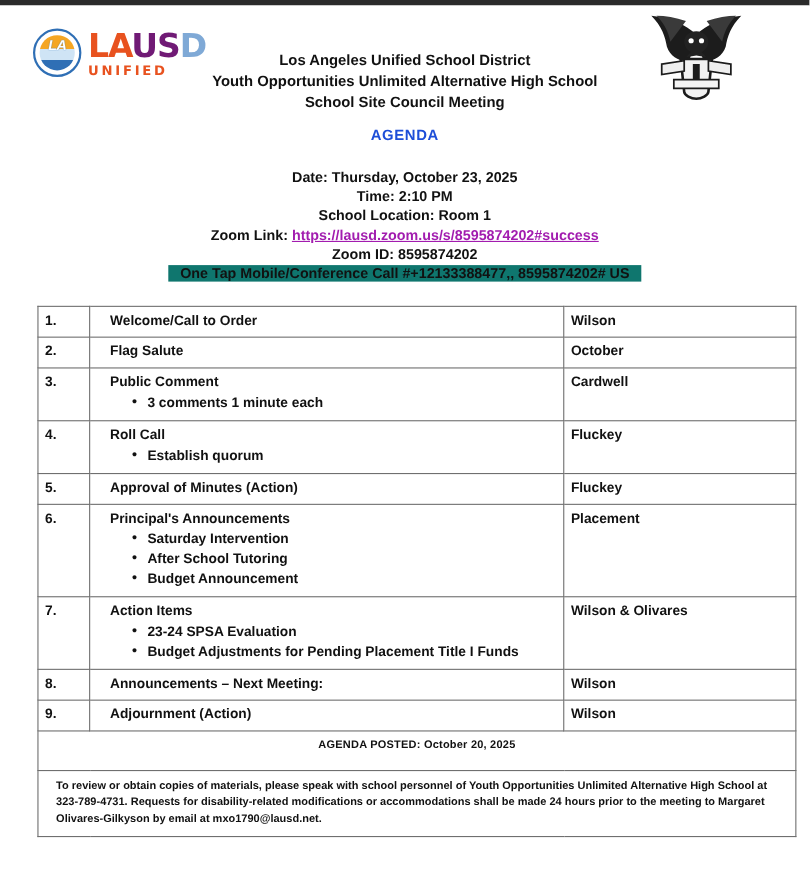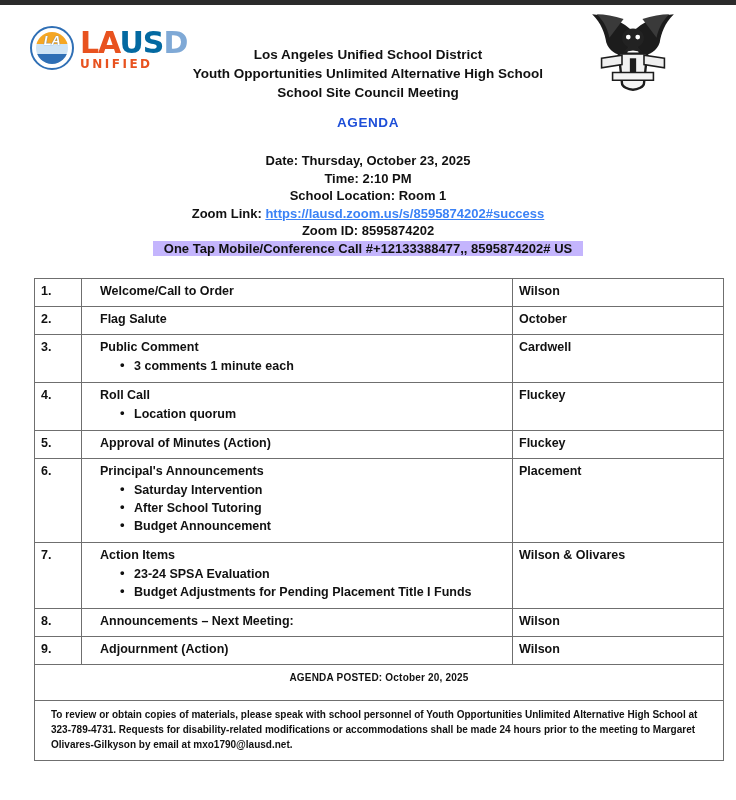--- a/index.html
+++ b/index.html
@@ -90,7 +90,7 @@
     font-family: "DejaVu Sans", sans-serif;
   }
   .wordmark .la   { color: #e8521f; }
-  .wordmark .us   { color: #0369a1; }
+  .wordmark .us   { color: #701a75; }
   .wordmark .d    { color: #7fa9d6; }
   .wordmark .small {
     font-size: 12px;

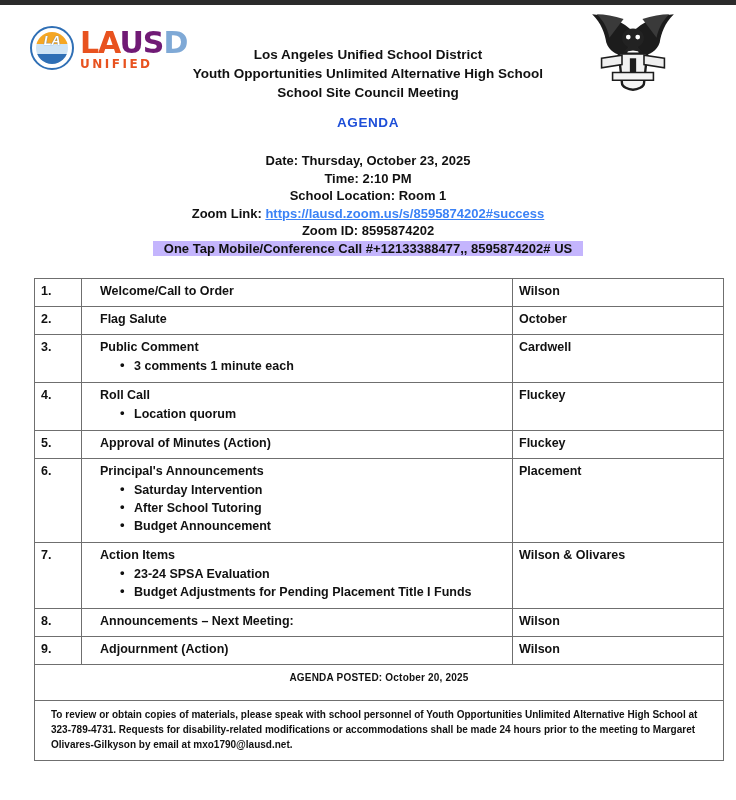--- a/index.html
+++ b/index.html
@@ -146,7 +146,7 @@
     color: #111111;
   }
   .detail-line a {
-    color: #3b82f6;
+    color: #a21caf;
     text-decoration: underline;
     font-weight: 700;
   }

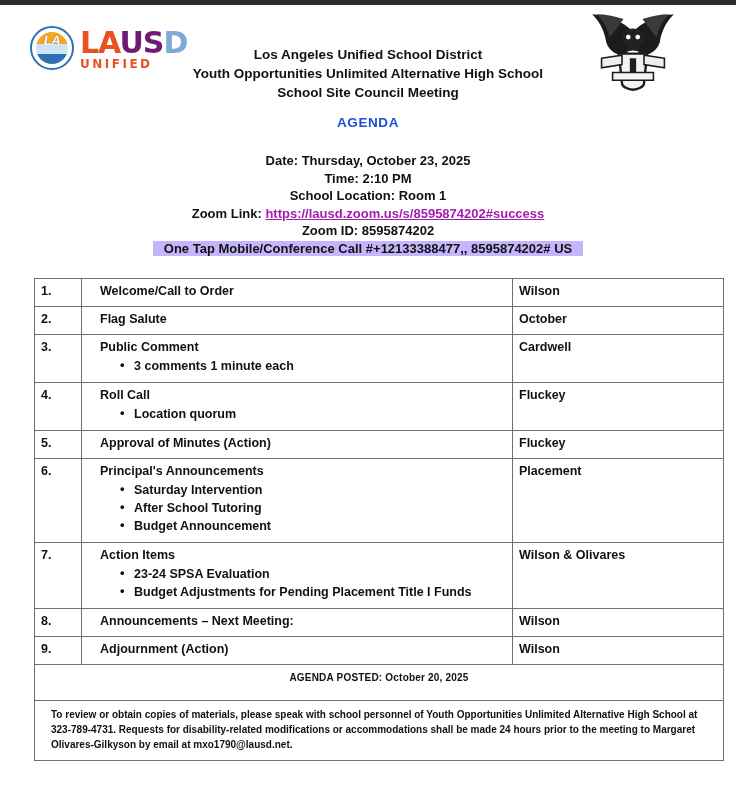--- a/index.html
+++ b/index.html
@@ -151,7 +151,7 @@
     font-weight: 700;
   }
   .detail-line.highlight span.hl {
-    background: #c4b5fd;
+    background: #0f766e;
     padding: 0 11px;
   }
 

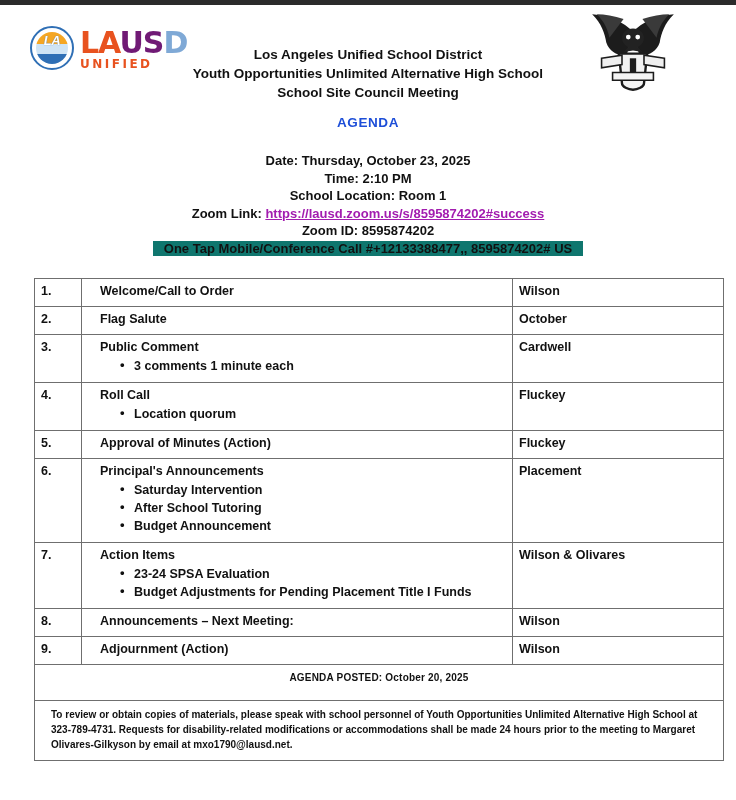--- a/index.html
+++ b/index.html
@@ -301,7 +301,7 @@
           <td class="col-item">
             <div class="item-title">Roll Call</div>
             <ul class="bullets">
-              <li>Location quorum</li>
+              <li>Establish quorum</li>
             </ul>
           </td>
           <td class="col-who">Fluckey</td>

